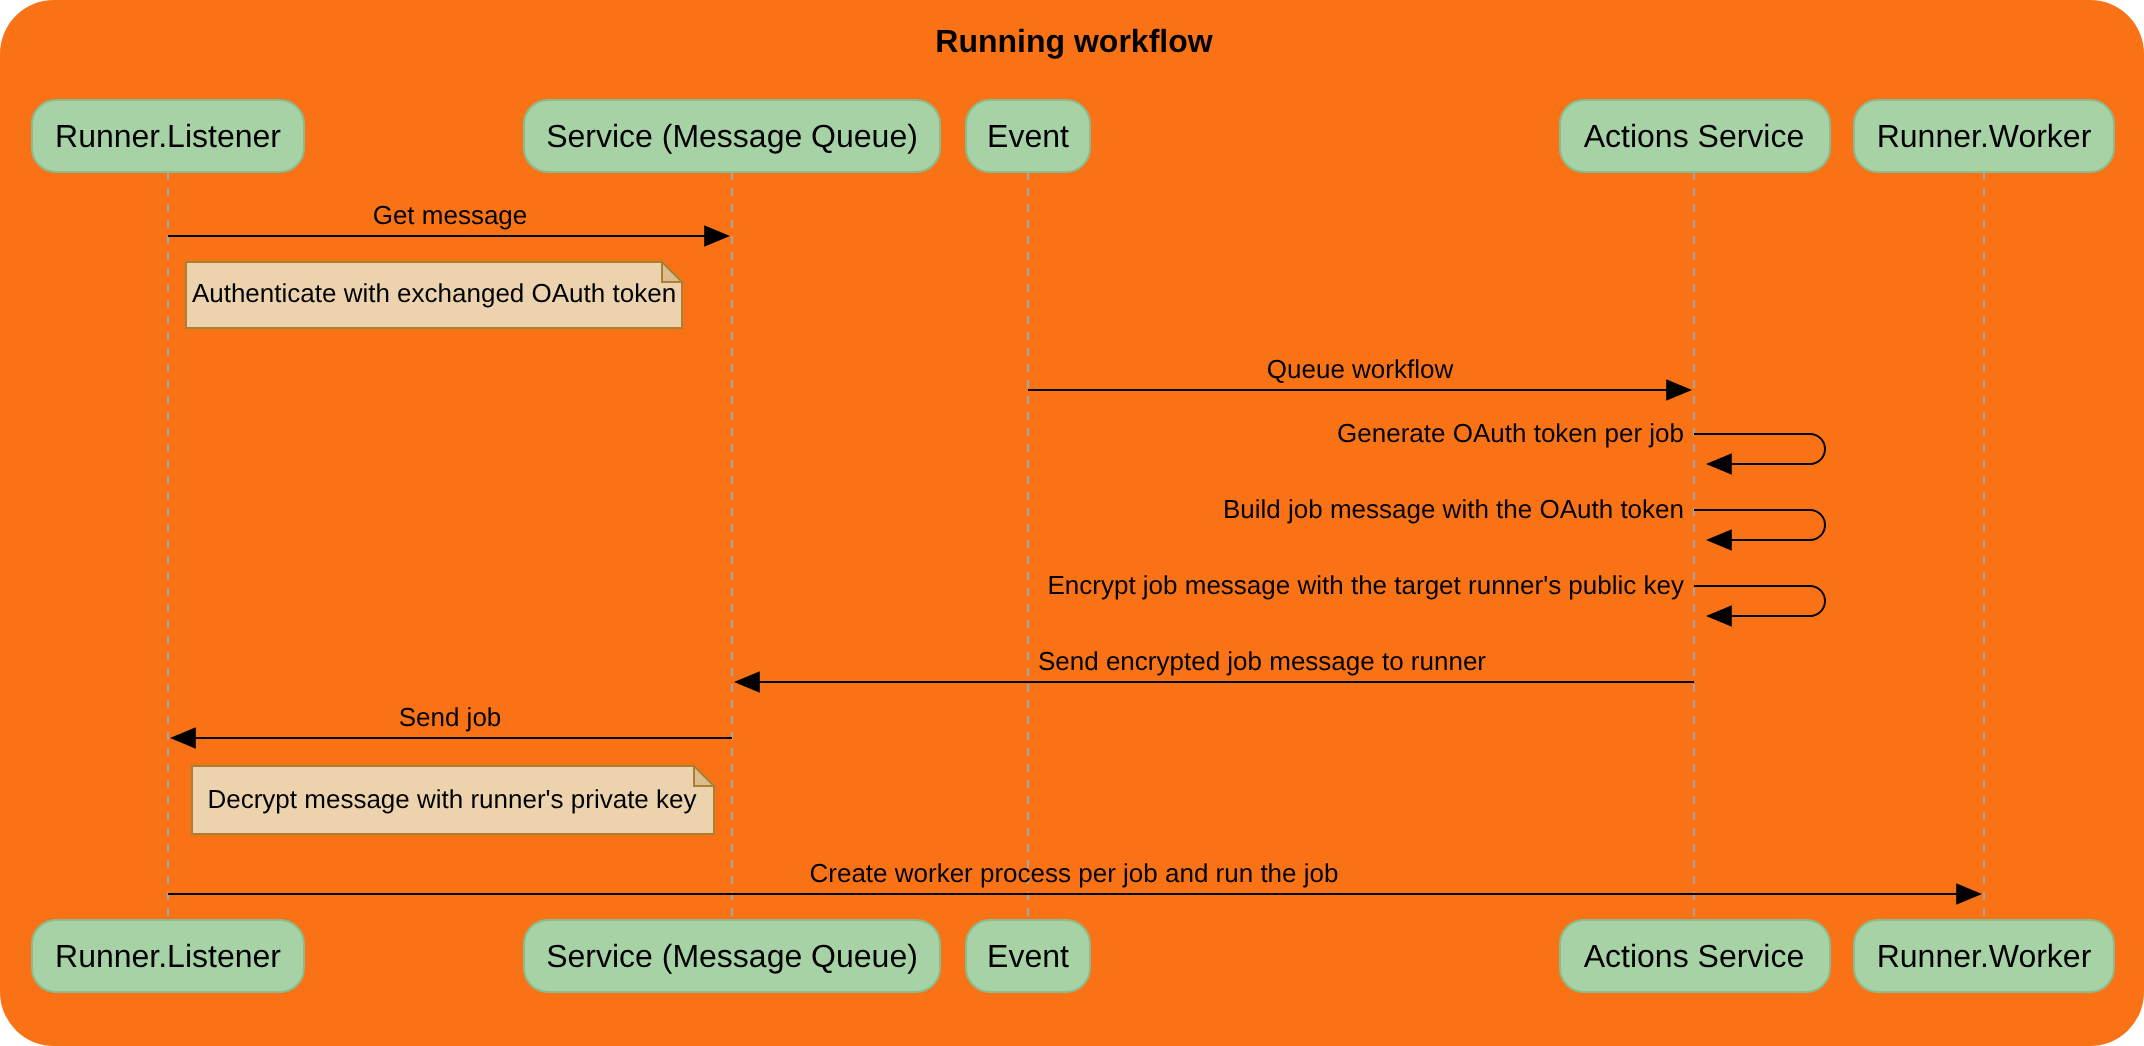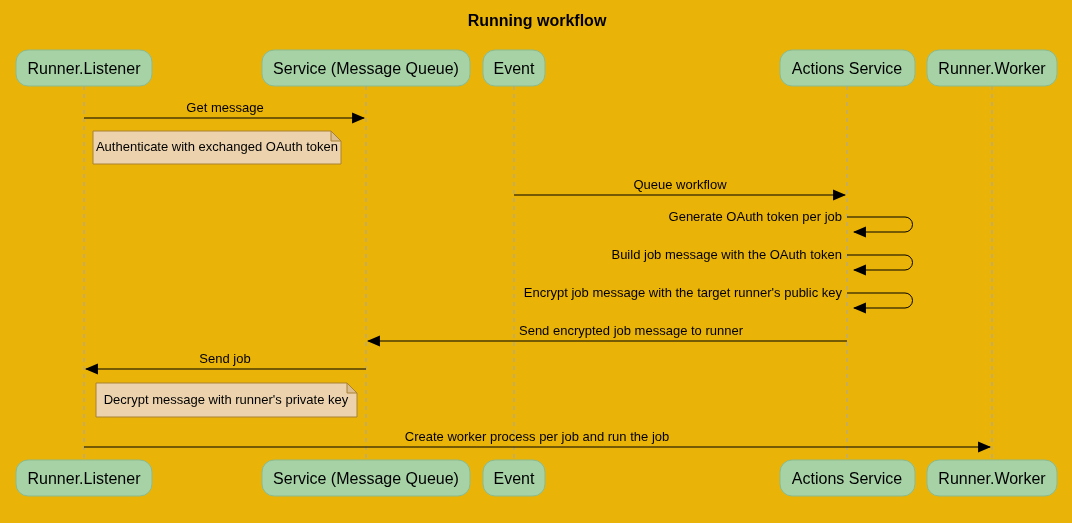--- a/index.html
+++ b/index.html
@@ -4,8 +4,9 @@
 <style>
   html,body { margin:0; padding:0; background:#ffffff; }
   .stage {
-    position:relative; width:1072px; height:523px; background:#eab308;
+    position:relative; width:1072px; height:523px; background:#f97316;
     font-family:"Liberation Sans", sans-serif;
+    border-radius:27px;
   }
   svg { display:block; }
   text {

